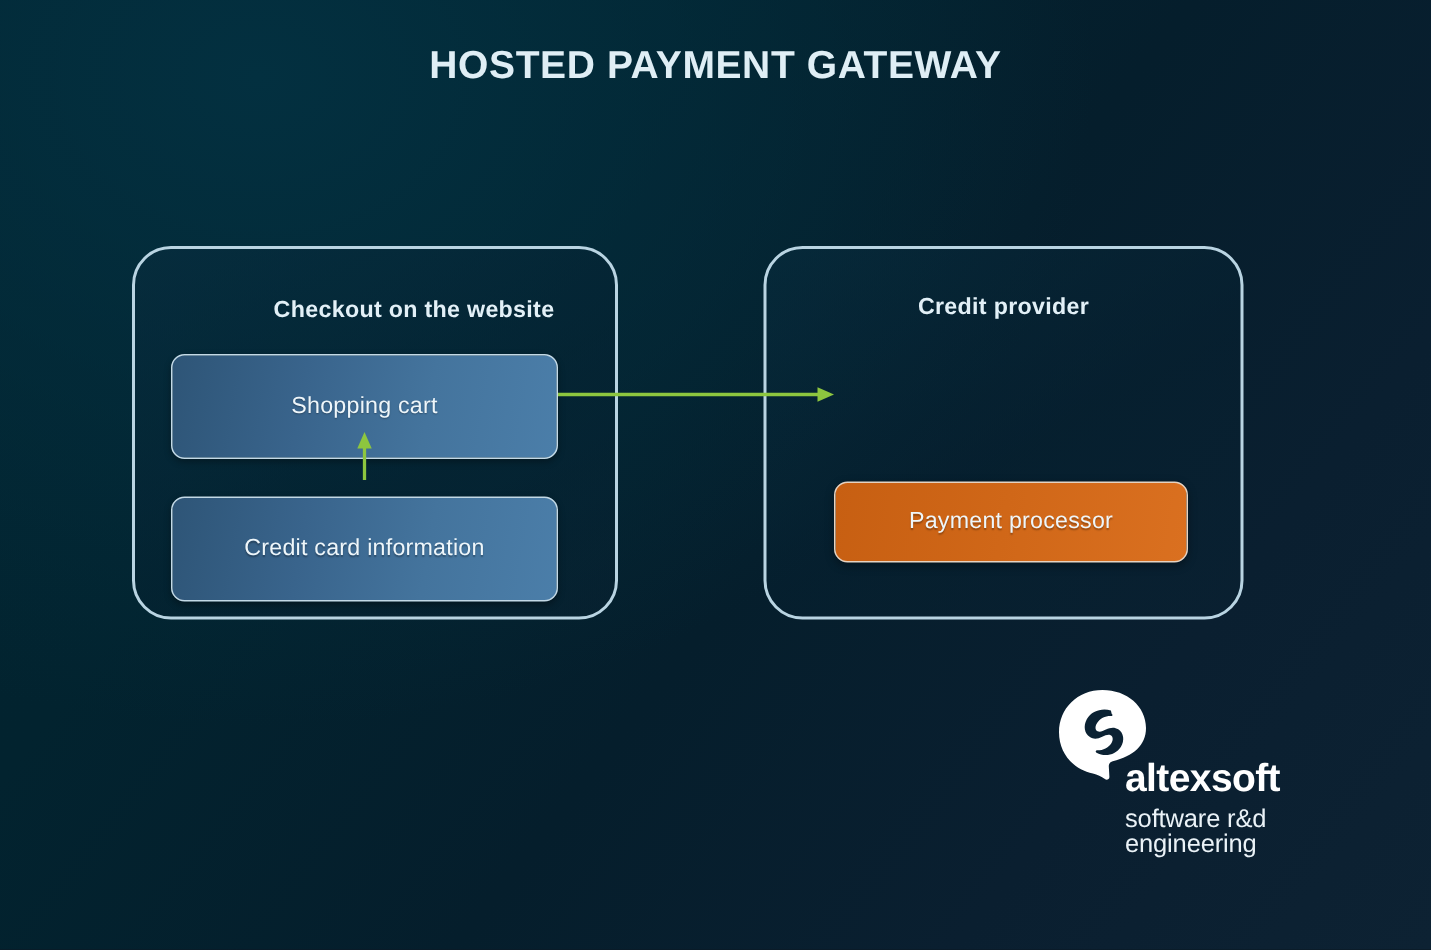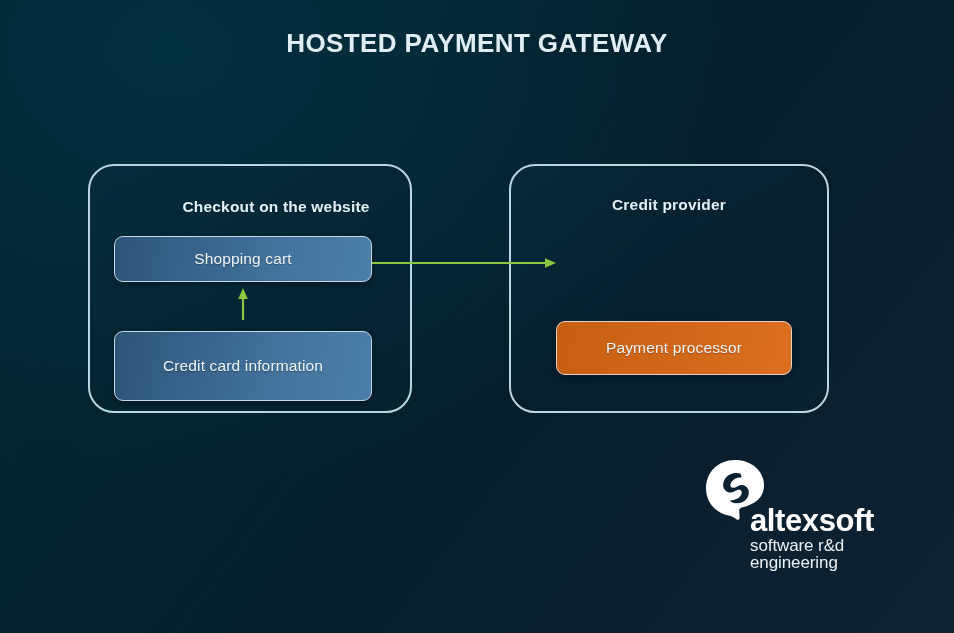--- a/index.html
+++ b/index.html
@@ -88,7 +88,7 @@
     box-shadow: 0 2px 6px rgba(0,0,0,0.35);
   }
 
-  #node-shopping-cart { left: 114px; top: 236px; width: 258px; height: 46px; text-align: right; }
+  #node-shopping-cart { left: 114px; top: 236px; width: 258px; height: 70px; text-align: right; }
   #node-credit-card   { left: 114px; top: 331px; width: 258px; height: 70px; }
   #node-payment-gateway   { left: 556px; top: 236px; width: 236px; height: 54px; }
   #node-payment-processor { left: 556px; top: 321px; width: 236px; height: 54px; }

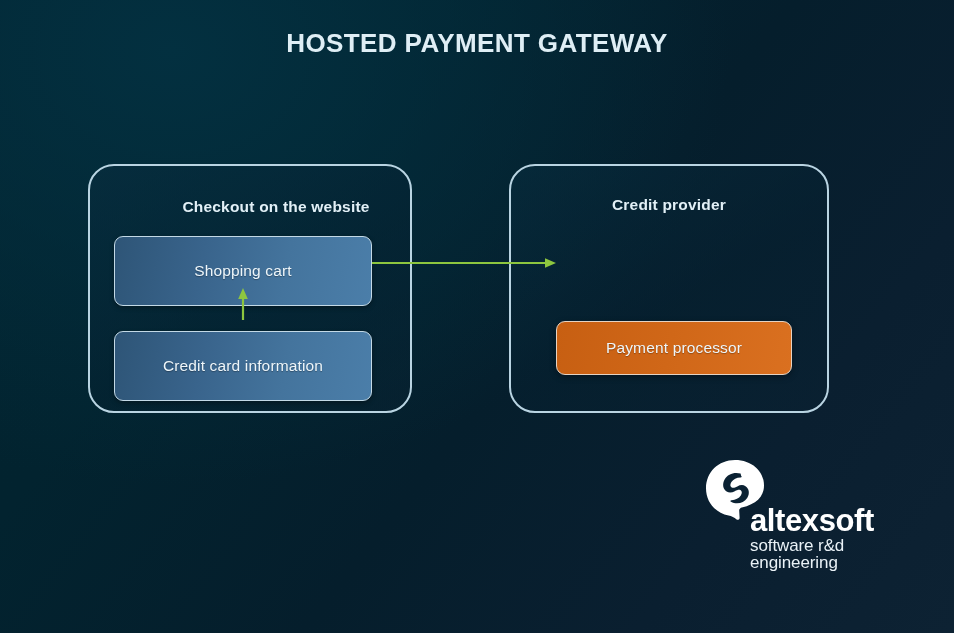--- a/index.html
+++ b/index.html
@@ -122,7 +122,7 @@
     top: 47px;
     width: 136px;
     color: #ffffff;
-    font-size: 31px;
+    font-size: 26px;
     font-weight: 700;
     letter-spacing: -0.4px;
     line-height: 1;

